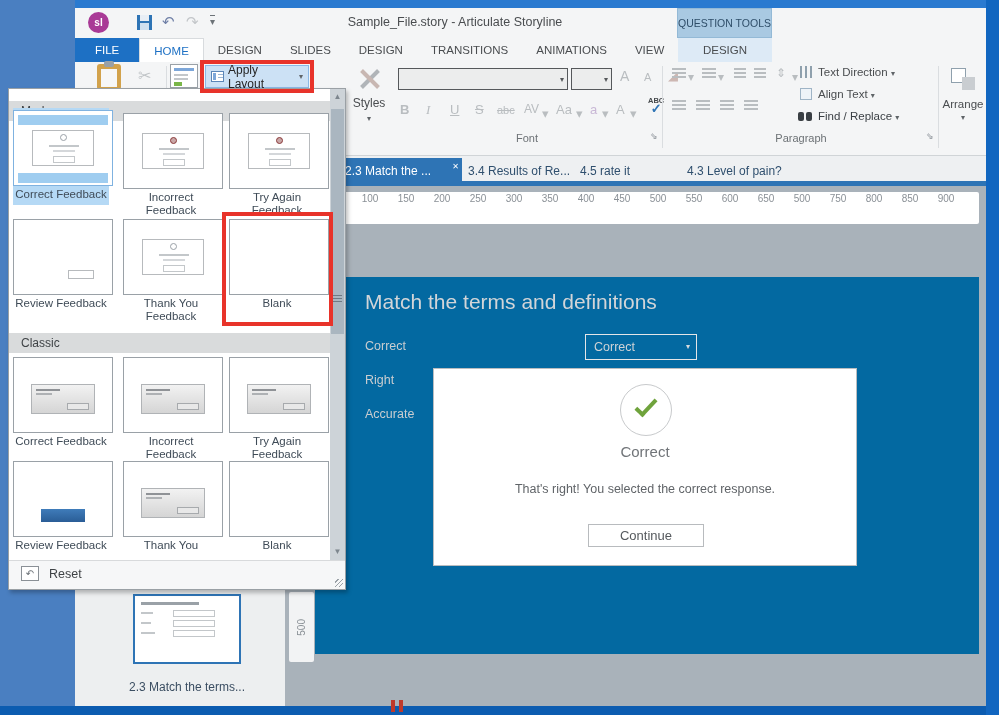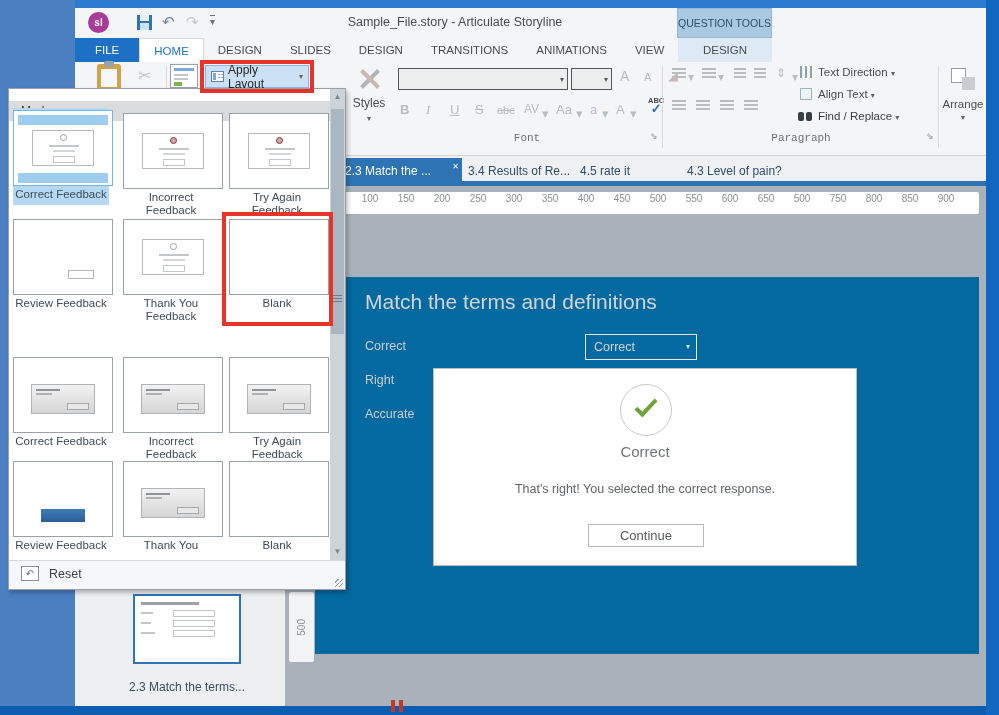--- a/index.html
+++ b/index.html
@@ -39,7 +39,7 @@
   
   .ribbon { left:75px; top:62px; width:911px; height:94px; background:#f4f5f6; border-bottom:1px solid #d0d4d7; }
   .vsep { position:absolute; width:1px; background:#dadde0; }
-  .gl { position:absolute; font-size:11px; color:#6c7175; text-align:center;font-family:Liberation Mono, monospace; }
+  .gl { position:absolute; font-size:11px; color:#6c7175; text-align:center; }
   .launcher { position:absolute; font-size:9px; color:#8a9097; }
   .clipboard { left:97px; top:64px; width:24px; height:26px; background:#d2a24c; border-radius:3px; position:absolute; }
   .clipboard:before { content:""; position:absolute; left:4px; top:5px; width:16px; height:18px; background:#f6f7f8; }

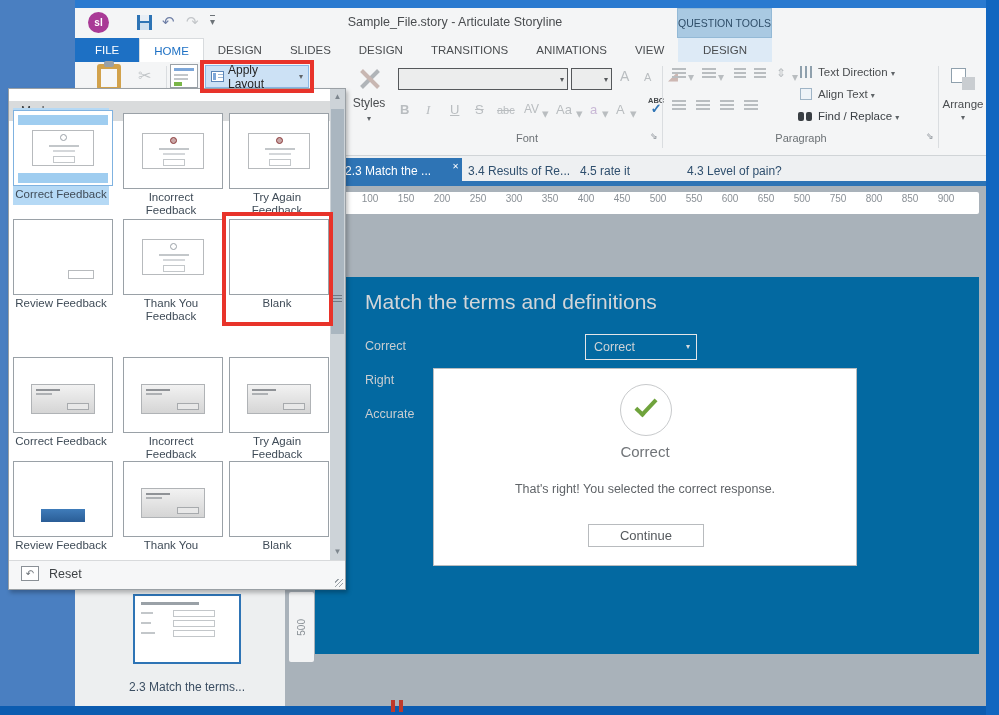--- a/index.html
+++ b/index.html
@@ -95,7 +95,7 @@
   
   .pane { left:75px; top:186px; width:210px; height:520px; background:#edeff0; }
   .egray { left:285px; top:186px; width:701px; height:520px; background:#a9b2ba; }
-  .hruler { left:316px; top:192px; width:663px; height:22px; background:#fff; border-radius:2px; }
+  .hruler { left:316px; top:192px; width:663px; height:32px; background:#fff; border-radius:2px; }
   .hruler .labels { position:absolute; left:0; top:0; width:648px; height:14px; display:flex;
     background:repeating-linear-gradient(90deg, transparent 0 34px, #c8cbcd 34px 36px);
     background-position:16px 0; }

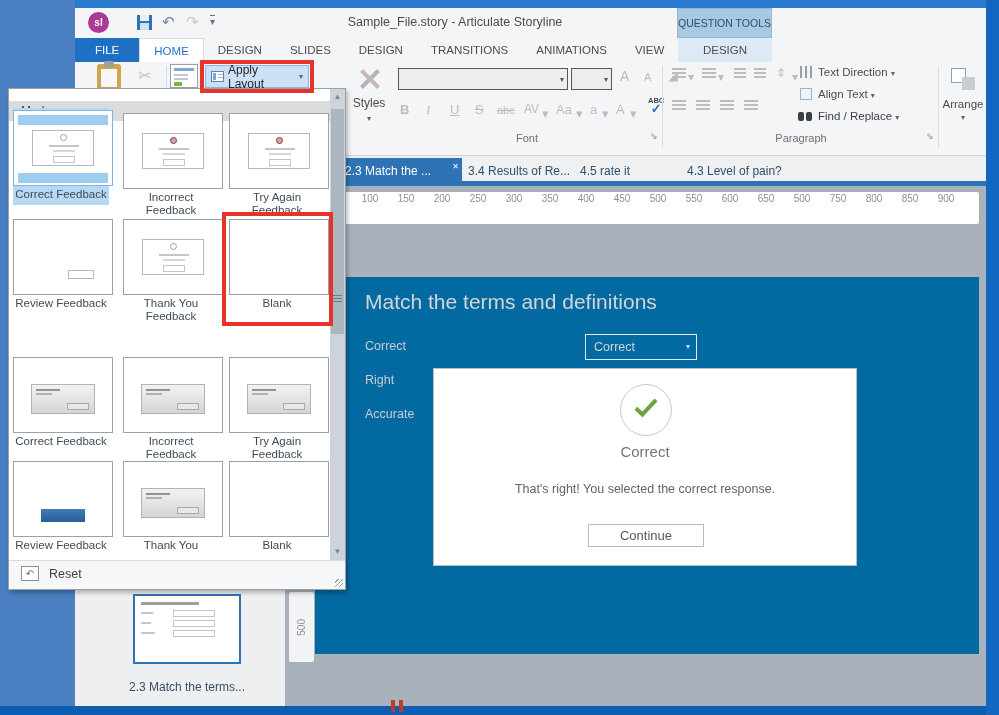--- a/index.html
+++ b/index.html
@@ -426,6 +426,7 @@
       <div class="clabel">Blank</div>
     </div>
 
+    <div class="sechead" style="top:244px;">Classic</div>
 
     <div class="cell" style="left:4px; top:268px;">
       <div class="thumb">

